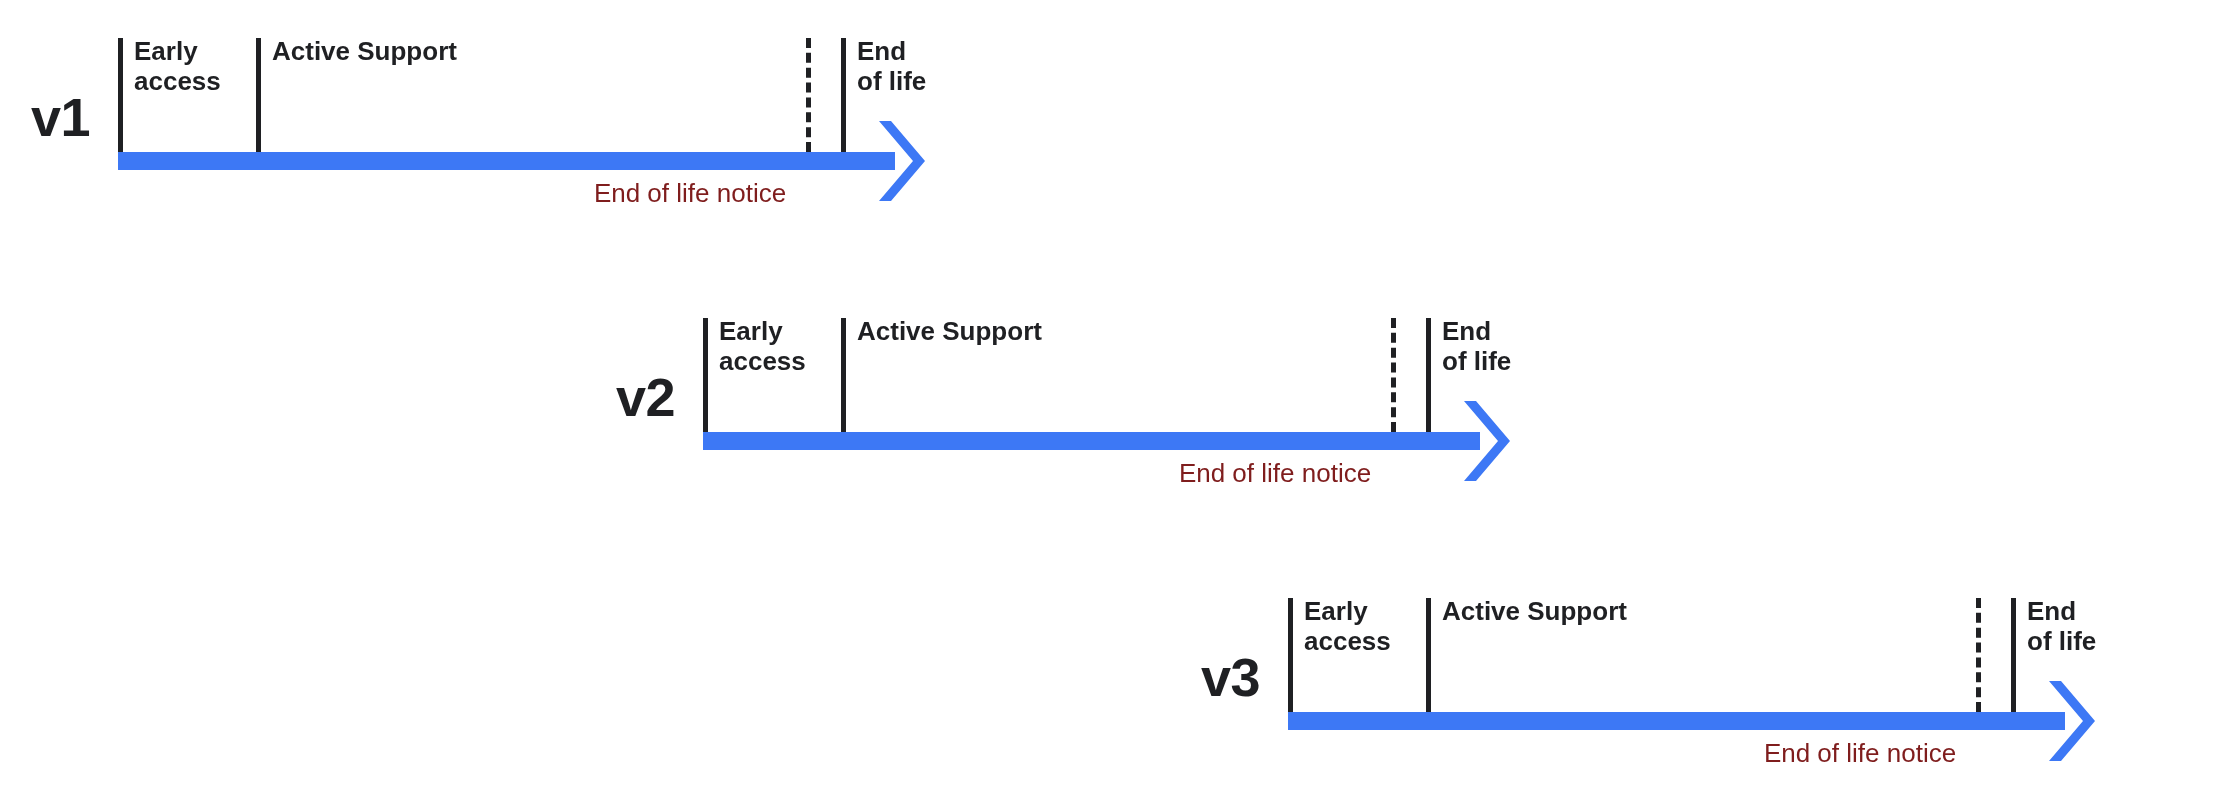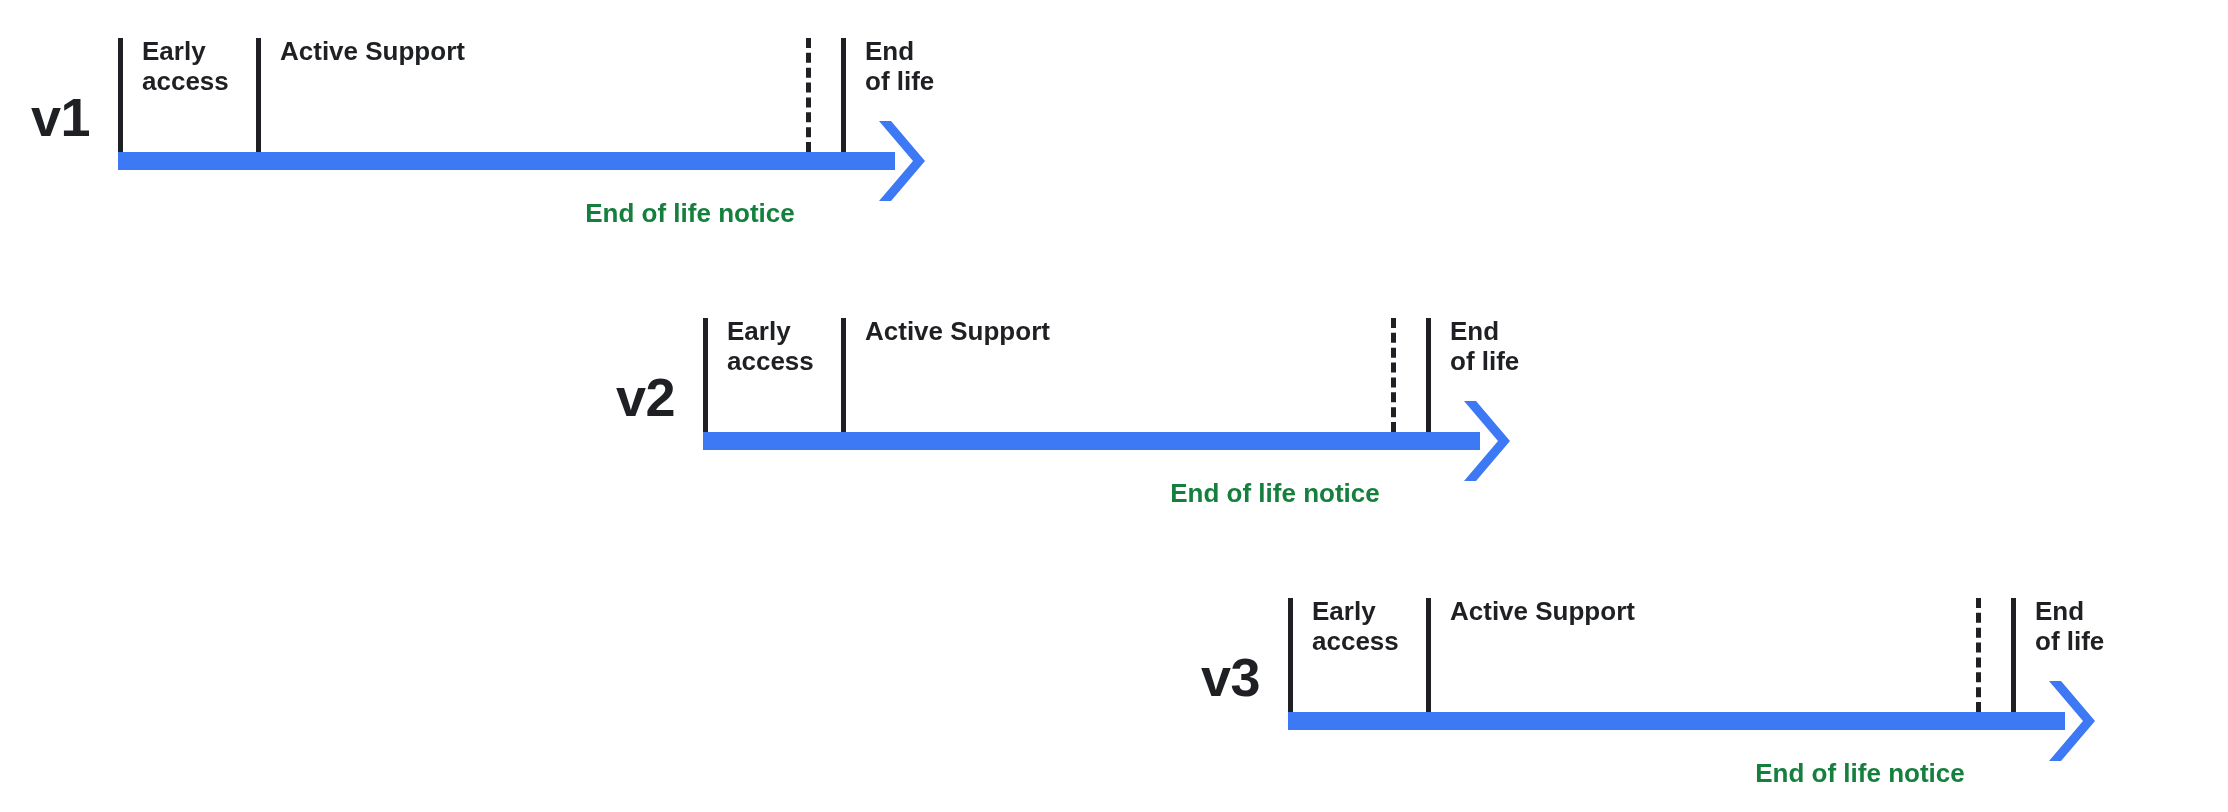--- a/index.html
+++ b/index.html
@@ -86,7 +86,7 @@
     line-height: 1.17;
     color: #1f2023;
     white-space: pre-line;
-    padding-left: 24px;
+    padding-left: 16px;
   }
 
   

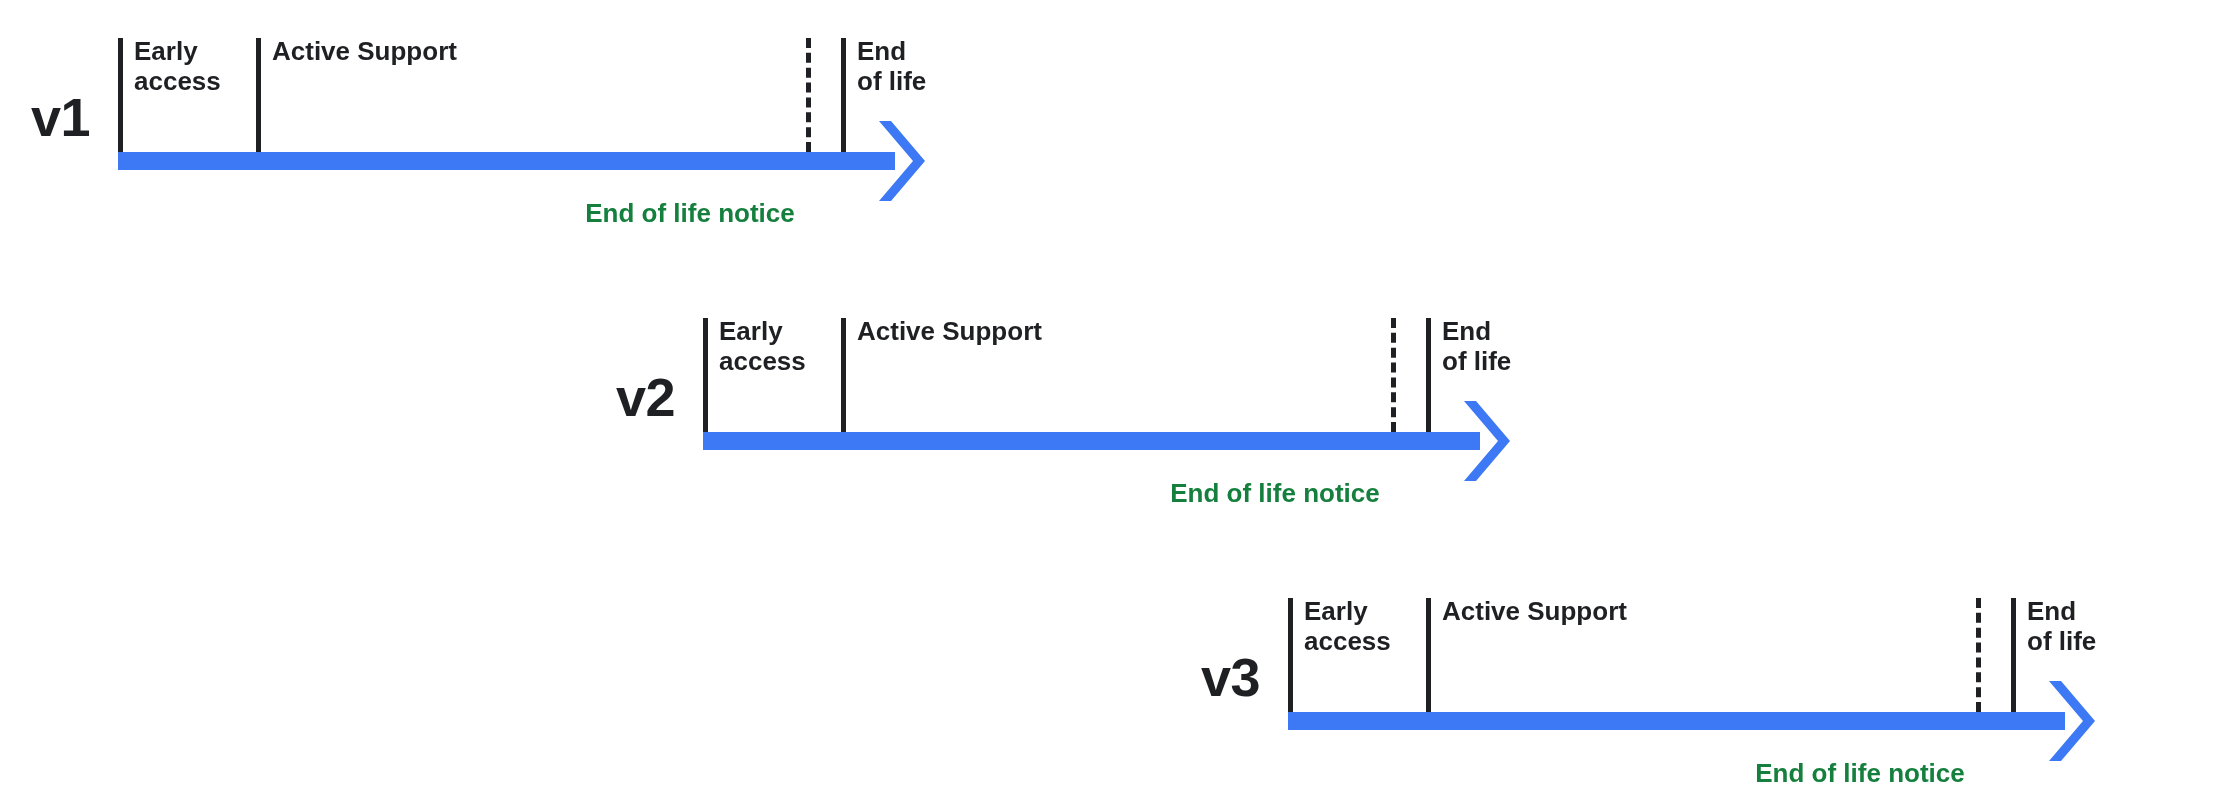--- a/index.html
+++ b/index.html
@@ -94,12 +94,11 @@
     position: absolute;
     top: 140px;
     font-size: 26px;
-    font-weight: 700;
+    font-weight: 400;
     line-height: 1.2;
-    color: #15803d;
+    color: #7f1d1d;
     white-space: nowrap;
     transform: translateX(-50%);
-    margin-top: 20px;
   }
 </style>
 </head>

